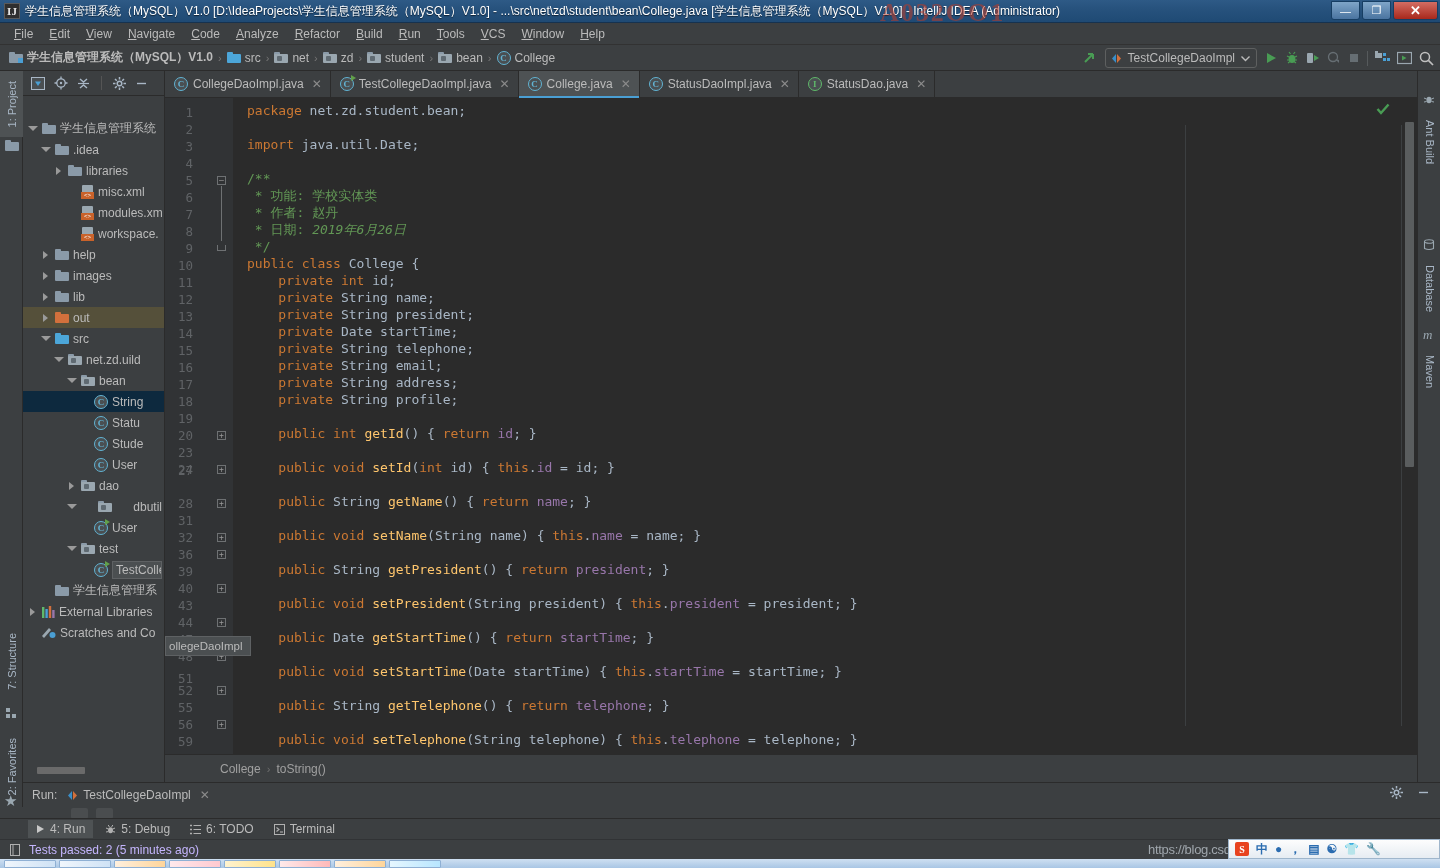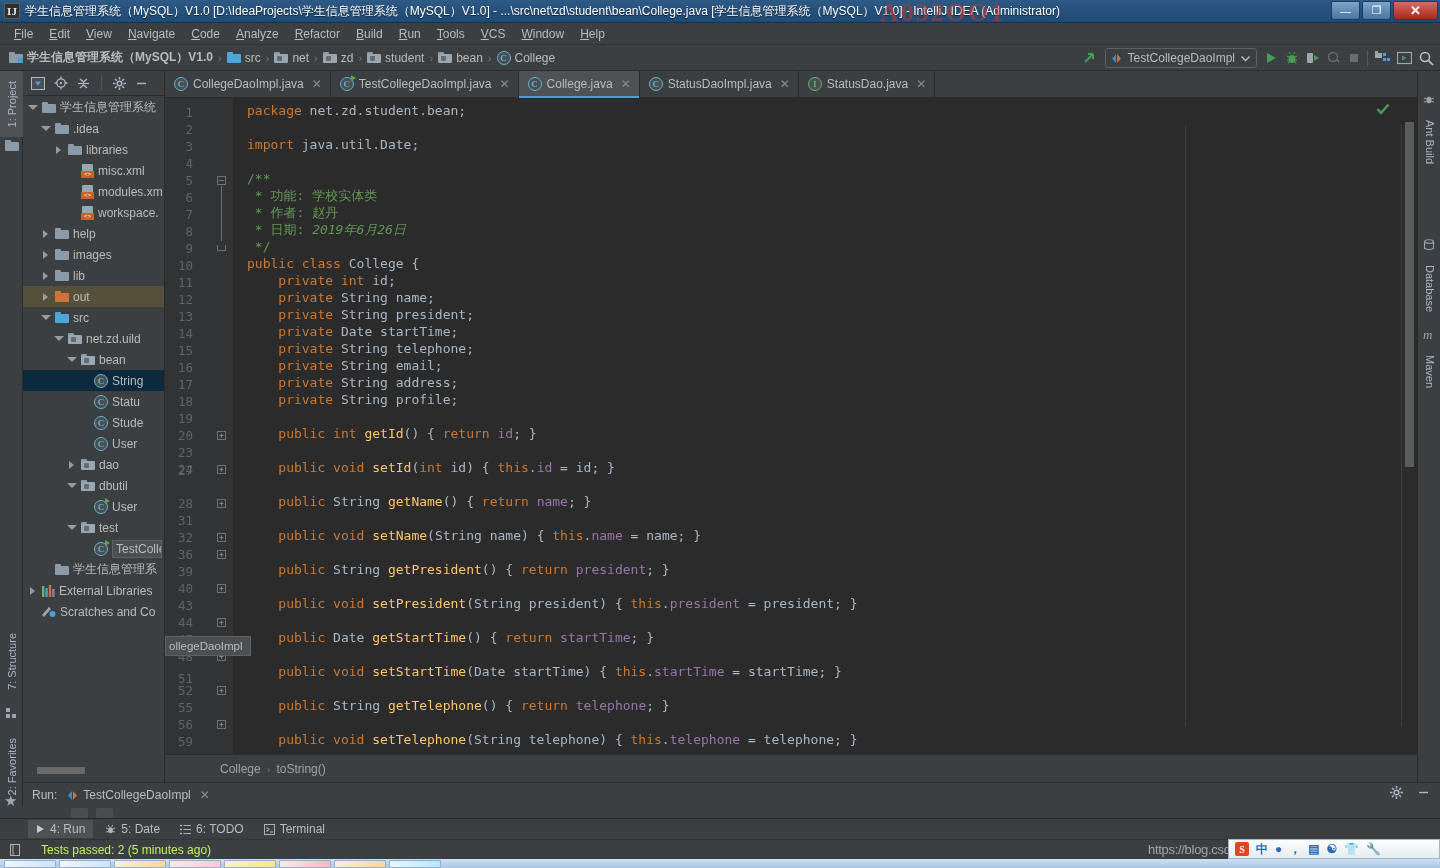--- a/index.html
+++ b/index.html
@@ -576,7 +576,7 @@
       </span>
     </div>
     <div class="pp-tree" id="tree">
-        <div class="tnode" style="padding-left: 4px;">
+        <div class="tnode" style="padding-left: 4px; margin-top: 21px;">
           <span class="arrow-slot">
             <span class="tri open"></span>
           </span>

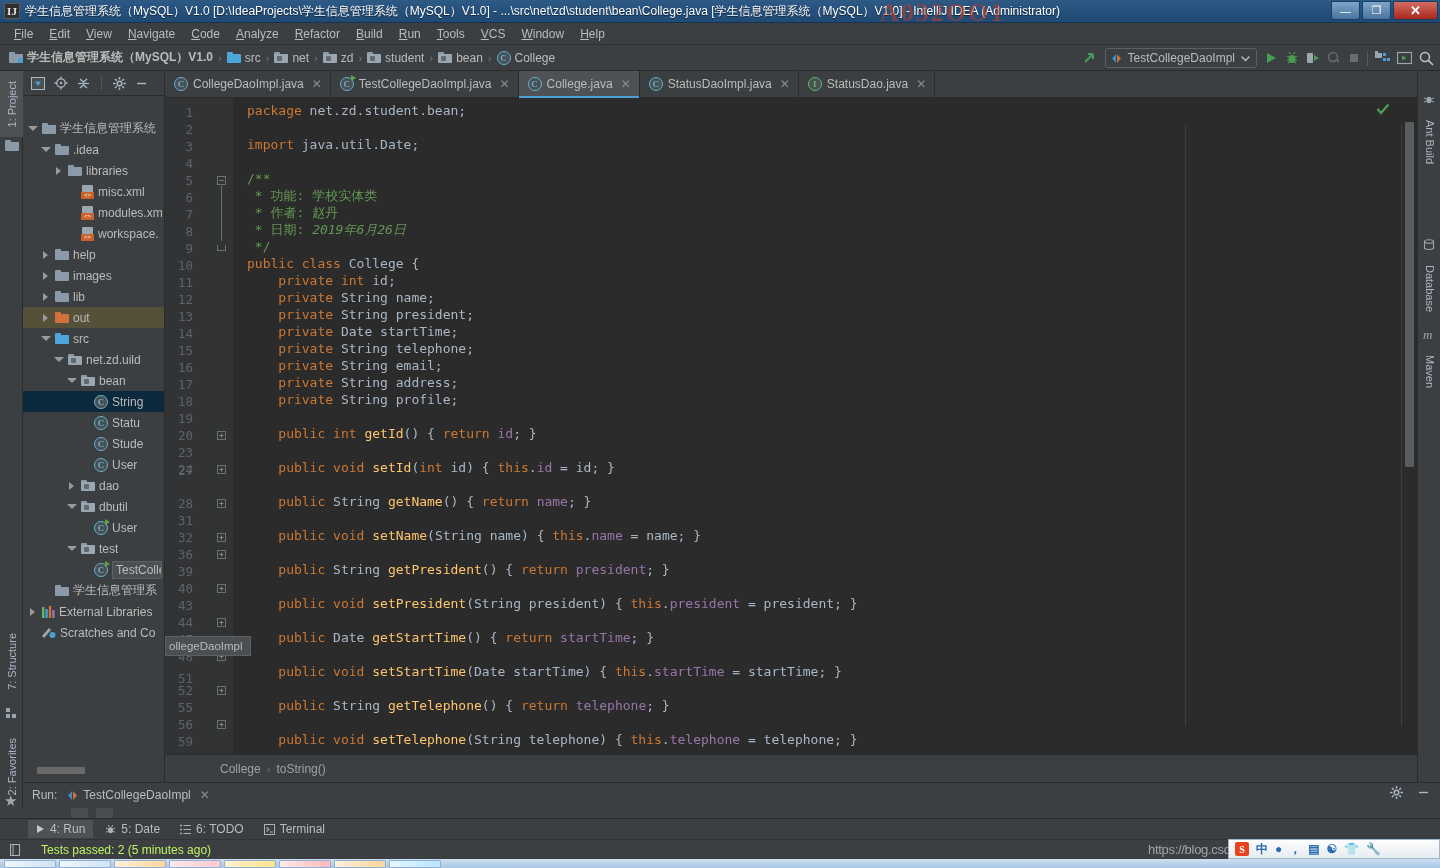--- a/index.html
+++ b/index.html
@@ -746,7 +746,7 @@
           </span>
           <span class="lbl">dao</span>
         </div>
-        <div class="tnode" style="padding-left: 43px;">
+        <div class="tnode" style="padding-left: 43px; justify-content: space-between;">
           <span class="arrow-slot">
             <span class="tri open"></span>
           </span>

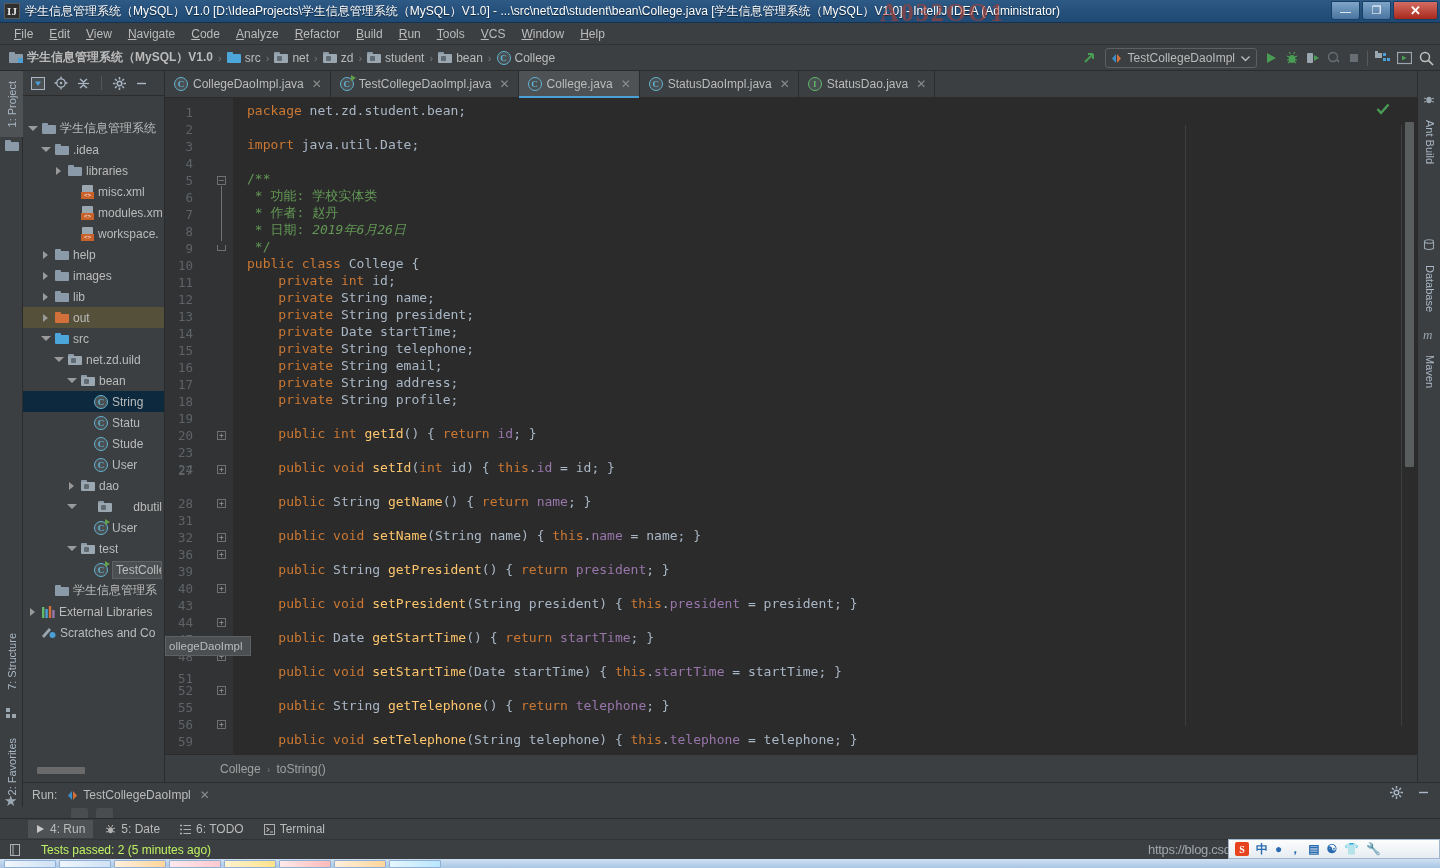--- a/index.html
+++ b/index.html
@@ -982,7 +982,7 @@
             <path d="M1 4 L3.2 5 M10 4 L7.8 5 M1 8 L3.2 7.6 M10 8 L7.8 7.6 M4.4 3 L3.2 1 M6.6 3 L7.8 1" stroke="#b0b0b0" stroke-width="1"></path>
           </svg>
       </span>
-      <span>5: Date</span>
+      <span>5: Debug</span>
     </div>
     <div class="bs-item">
       <span class="ico">

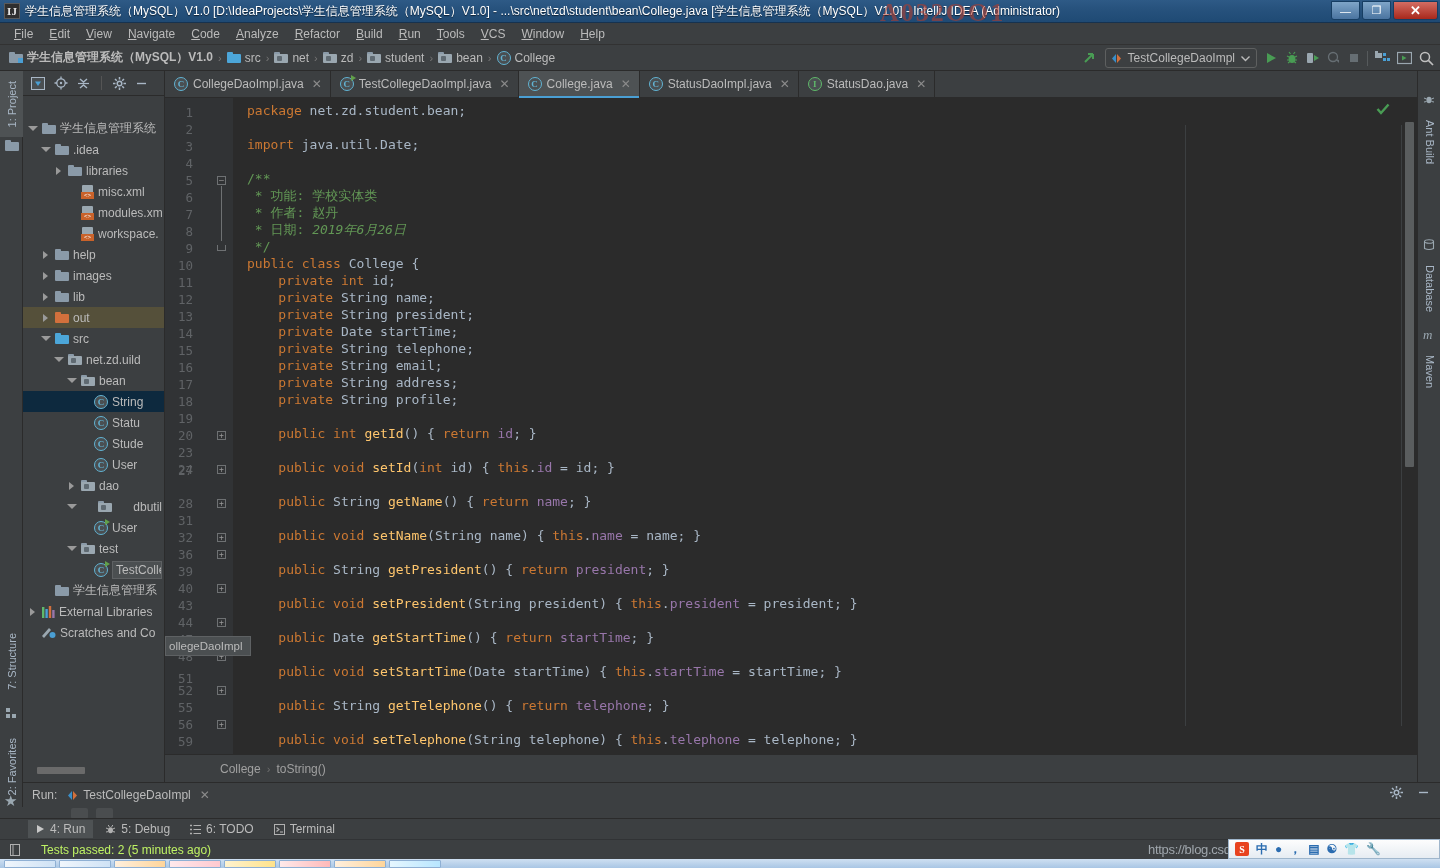--- a/index.html
+++ b/index.html
@@ -289,7 +289,7 @@
     background:#3c3f41; display:flex; align-items:center; padding-left:10px; gap:7px;
     border-top:1px solid #313335;
   }
-  .status-txt { color:#bef264; font-size:12px; white-space:nowrap;margin-left:12px; }
+  .status-txt { color:#c4b5fd; font-size:12px; white-space:nowrap; }
   .status-watermark {
     position:absolute; left:1148px; top:2px;
     color:#9fa6ac; font-size:13px; white-space:nowrap; letter-spacing:-0.3px;

